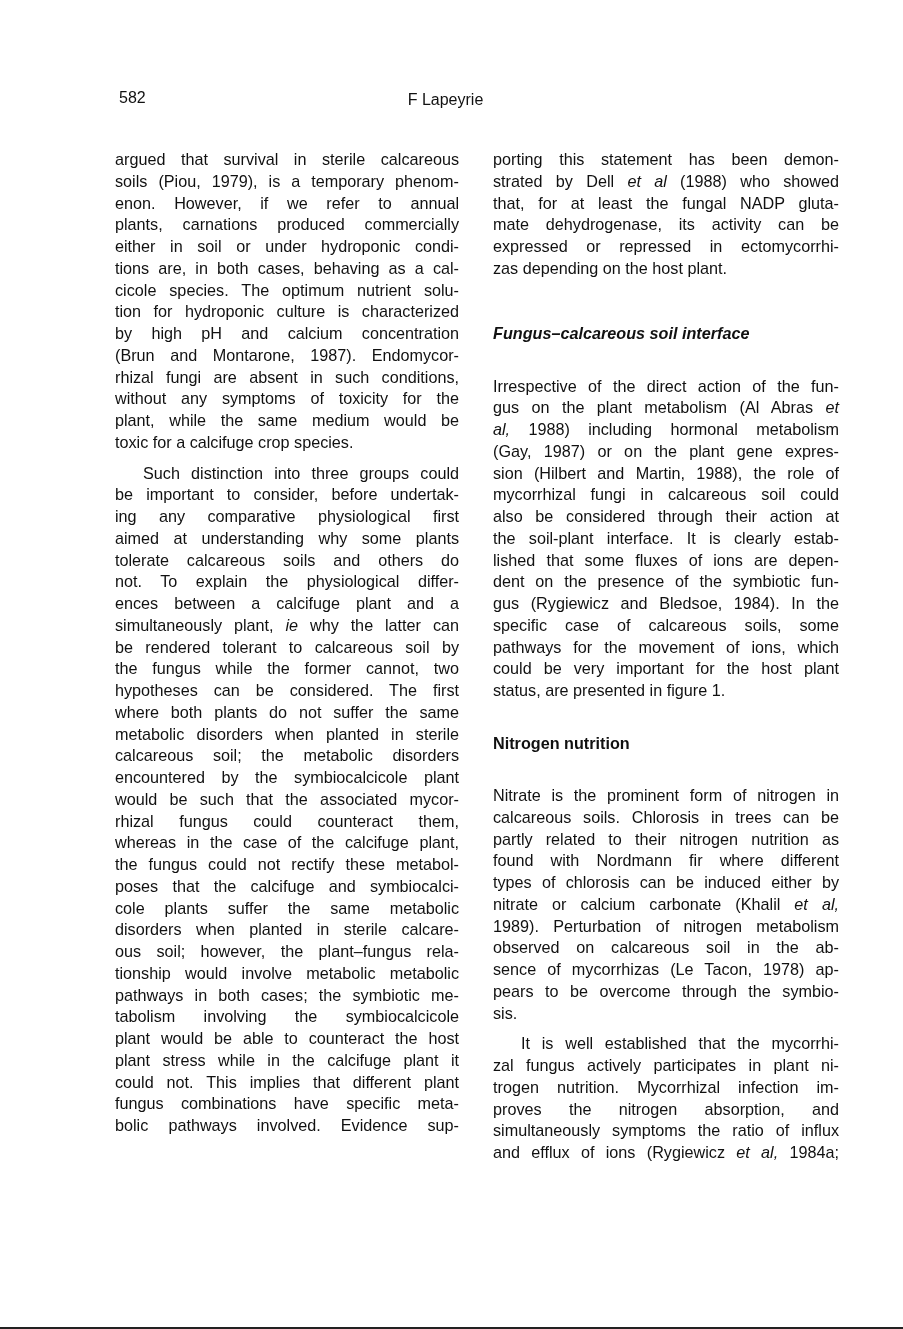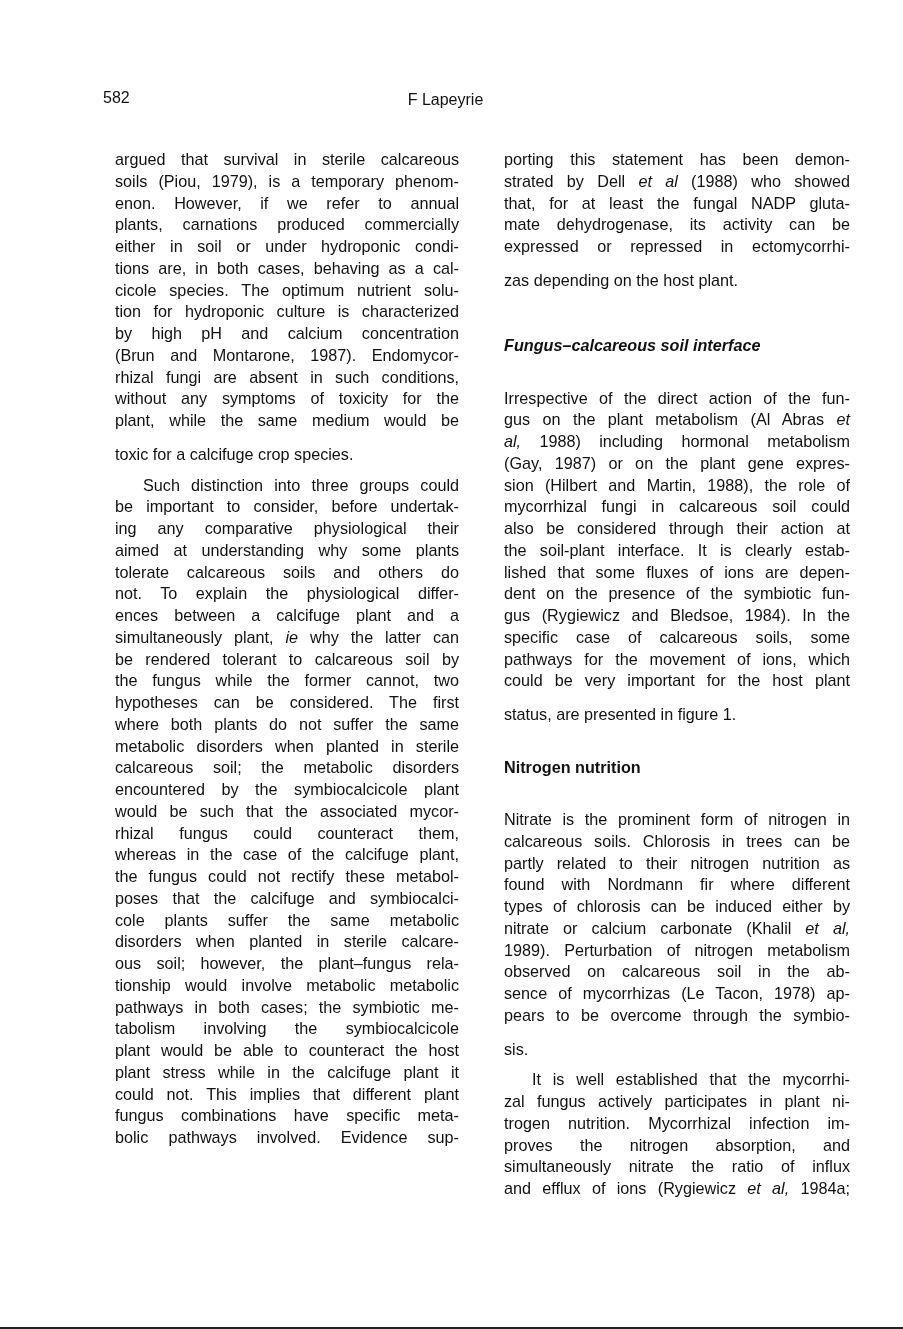--- a/index.html
+++ b/index.html
@@ -8,7 +8,7 @@
     font-family: "Liberation Sans", sans-serif; color: #111111;
   }
   .page-number {
-    position: absolute; left: 103px; top: 88px;
+    position: absolute; left: 119px; top: 88px;
     font-size: 16px; line-height: 20px; text-align: right;
   }
   .running-head {

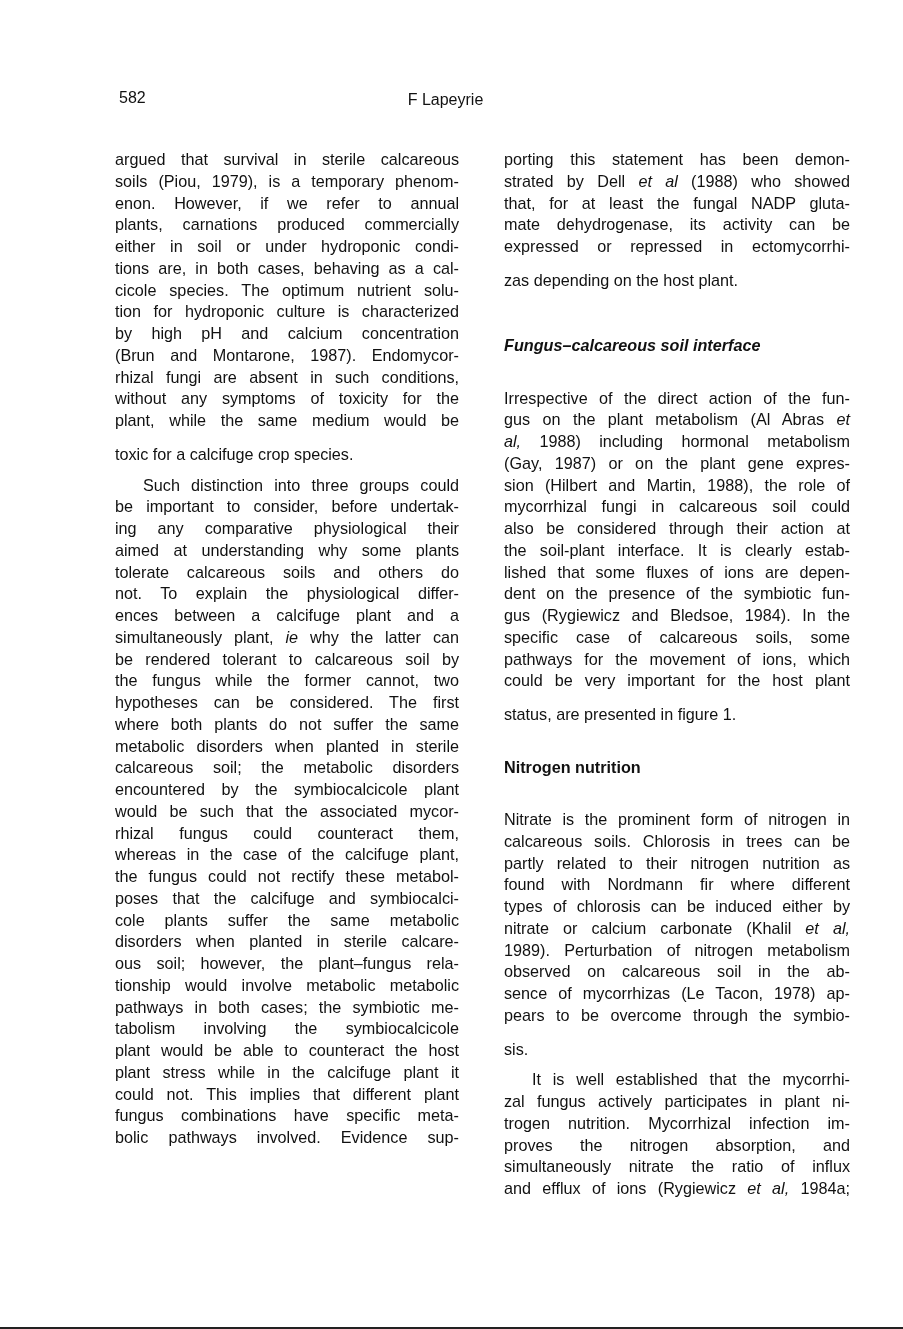--- a/index.html
+++ b/index.html
@@ -20,7 +20,7 @@
     font-size: 16.2px; line-height: 21.75px;
   }
   .col-left { left: 115px; width: 344px; }
-  .col-right { left: 504px; width: 346px; }
+  .col-right { left: 493px; width: 346px; }
   .line {
     display: block; height: 21.75px; white-space: nowrap;
     text-align: justify; text-align-last: justify; overflow: visible;

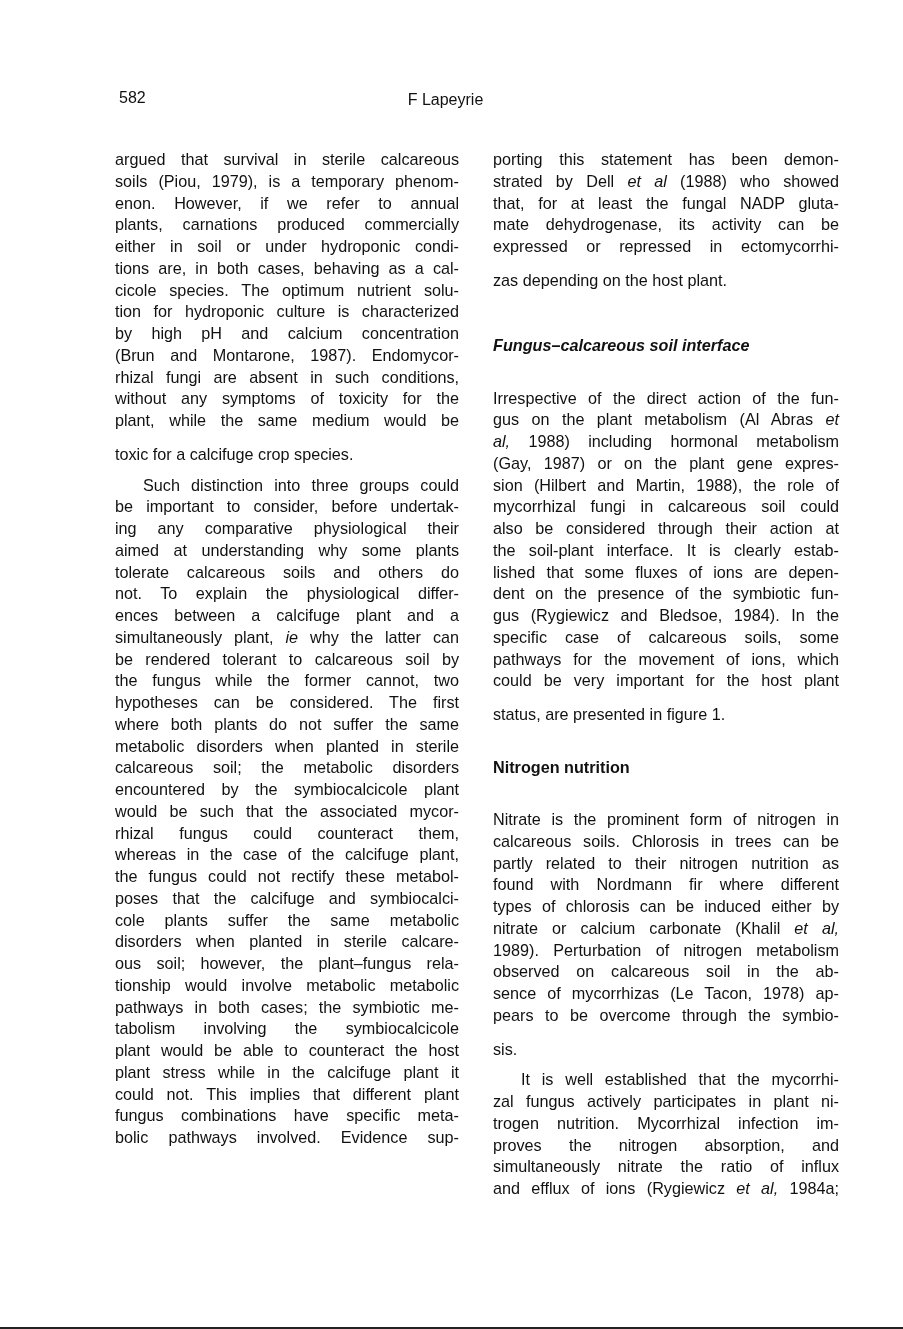--- a/index.html
+++ b/index.html
@@ -25,7 +25,7 @@
     display: block; height: 21.75px; white-space: nowrap;
     text-align: justify; text-align-last: justify; overflow: visible;
   }
-  .line.last { text-align-last: left; margin-top: 12px; }
+  .line.last { text-align-last: left; }
   .line.indent { padding-left: 28px; }
   .gap { display: block; height: 21.75px; }
   .gap-half { display: block; height: 9px; }

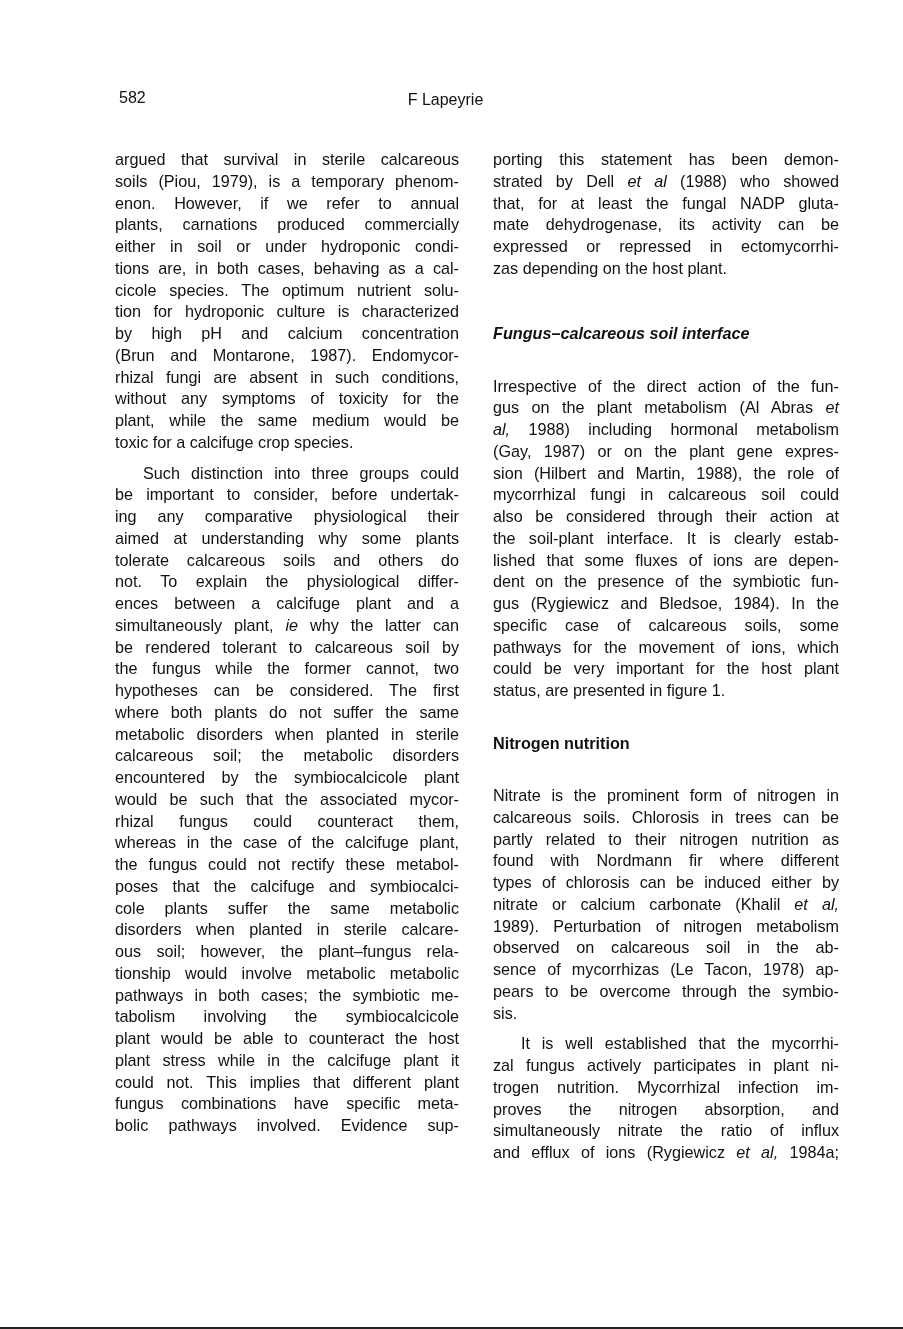--- a/index.html
+++ b/index.html
@@ -61,7 +61,7 @@
   <span class="gap-half"></span>
   <span class="line indent">Such distinction into three groups could</span>
   <span class="line">be important to consider, before undertak-</span>
-  <span class="line">ing any comparative physiological their</span>
+  <span class="line">ing any comparative physiological first</span>
   <span class="line">aimed at understanding why some plants</span>
   <span class="line">tolerate calcareous soils and others do</span>
   <span class="line">not. To explain the physiological differ-</span>

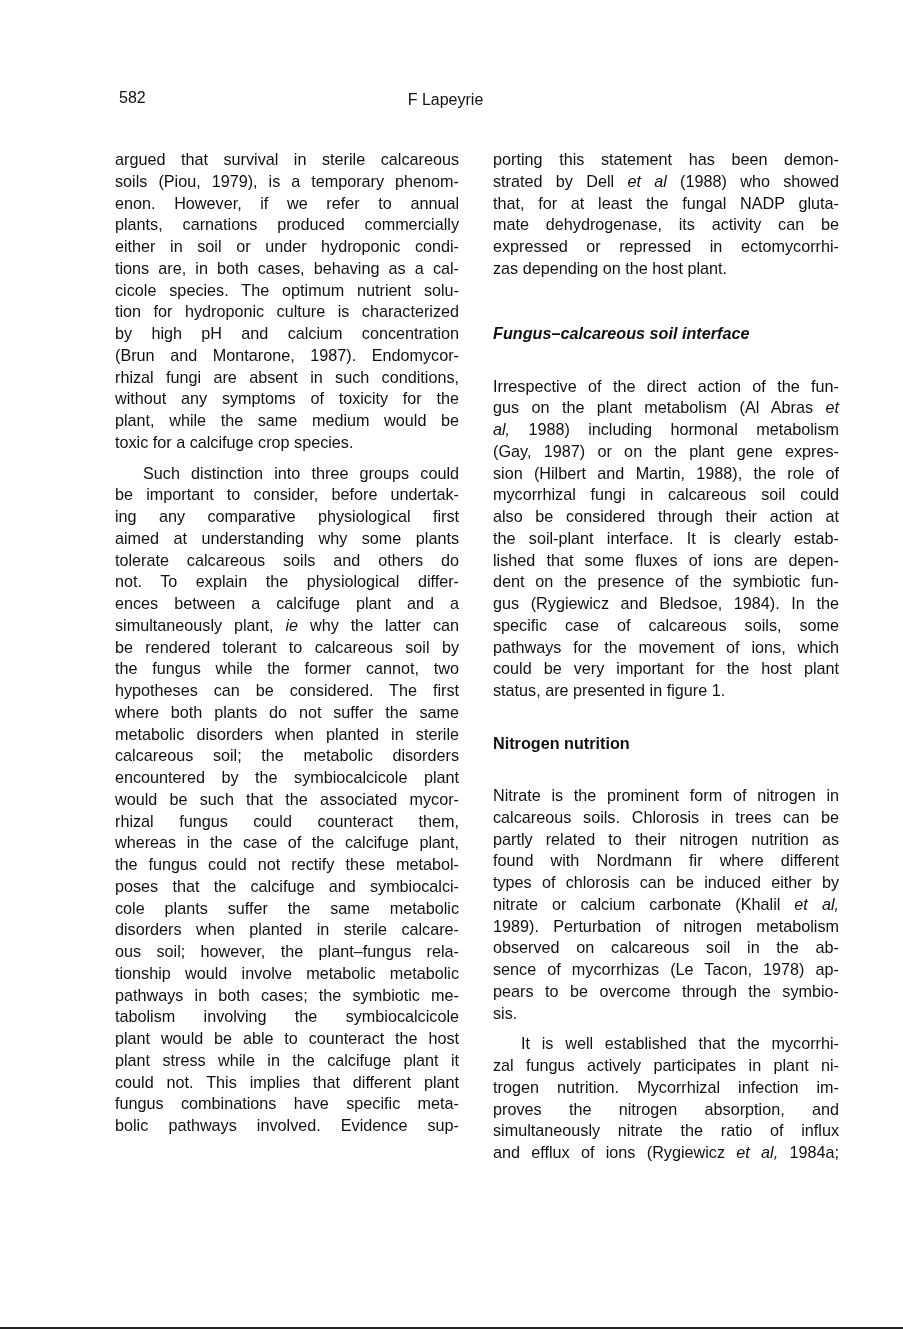--- a/index.html
+++ b/index.html
@@ -145,7 +145,7 @@
   <span class="line">zal fungus actively participates in plant ni-</span>
   <span class="line">trogen nutrition. Mycorrhizal infection im-</span>
   <span class="line">proves the nitrogen absorption, and</span>
-  <span class="line">simultaneously nitrate the ratio of influx</span>
+  <span class="line">simultaneously symptoms the ratio of influx</span>
   <span class="line"><span>and efflux of ions (Rygiewicz </span><em>et al,</em><span> 1984a;</span></span>
 </div>
 

